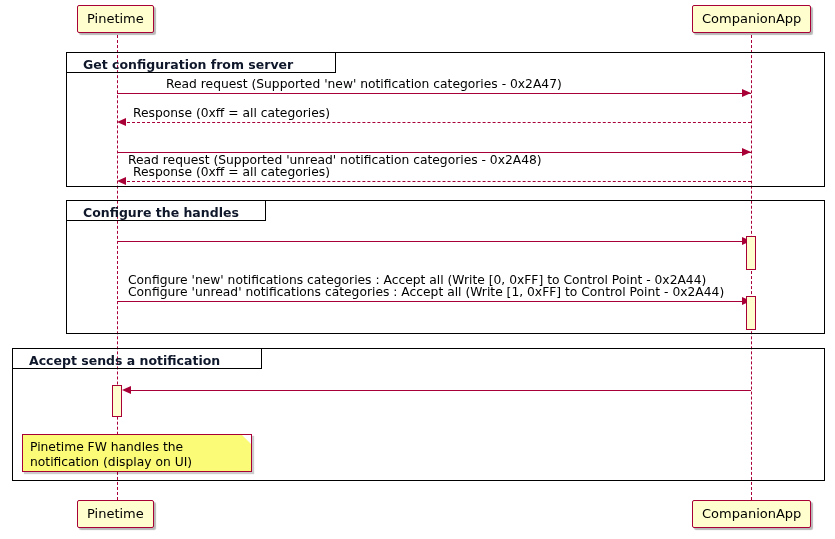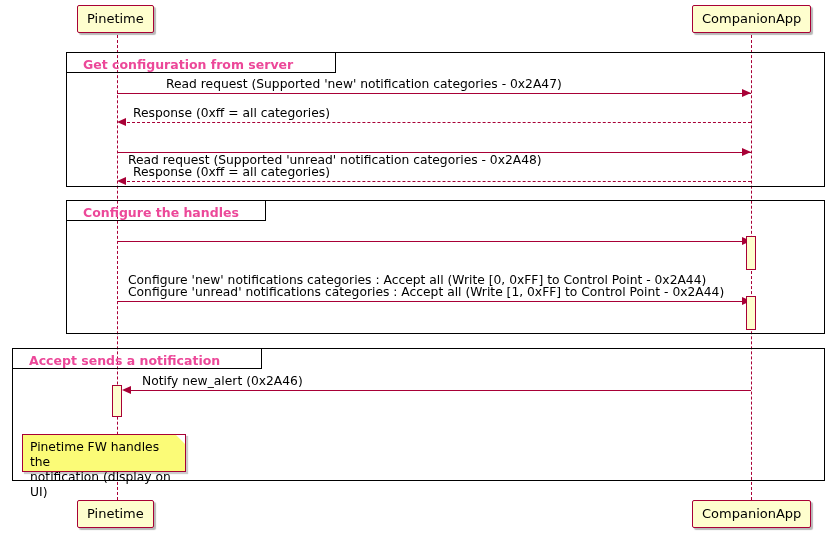--- a/index.html
+++ b/index.html
@@ -67,7 +67,7 @@
     position: absolute;
     font-size: 12.5px;
     font-weight: bold;
-    color: #ec4899;
+    color: #0f172a;
     white-space: nowrap;
   }
   .msg-line {

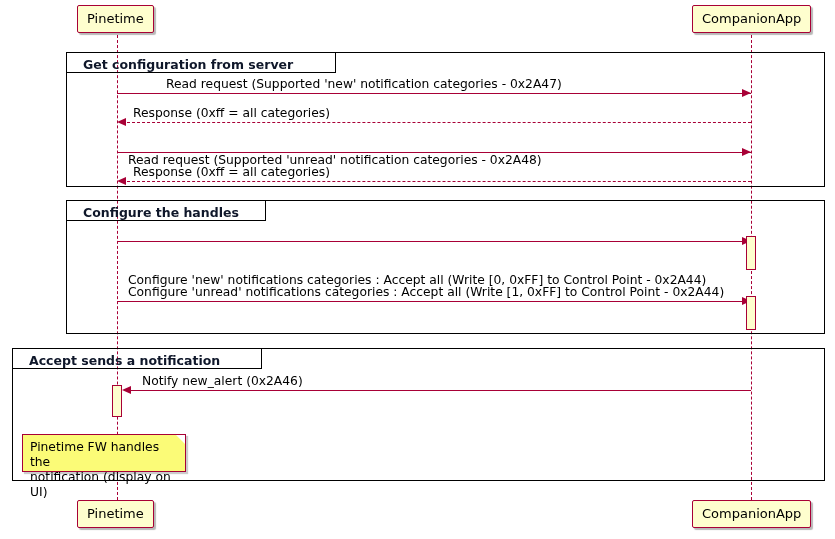--- a/index.html
+++ b/index.html
@@ -179,7 +179,6 @@
 
   <div class="msg-line" style="left:127px; top:390px; width:624px;"></div>
   <div class="arrow-l" style="left:122px; top:386px;"></div>
-  <div class="msg-label" style="left:142px; top:374px;">Notify new_alert (0x2A46)</div>
   <div class="activation" style="left:112px; top:385px; height:32px;"></div>
 
   <div class="note" style="left:22px; top:434px; width:164px; height:38px;">

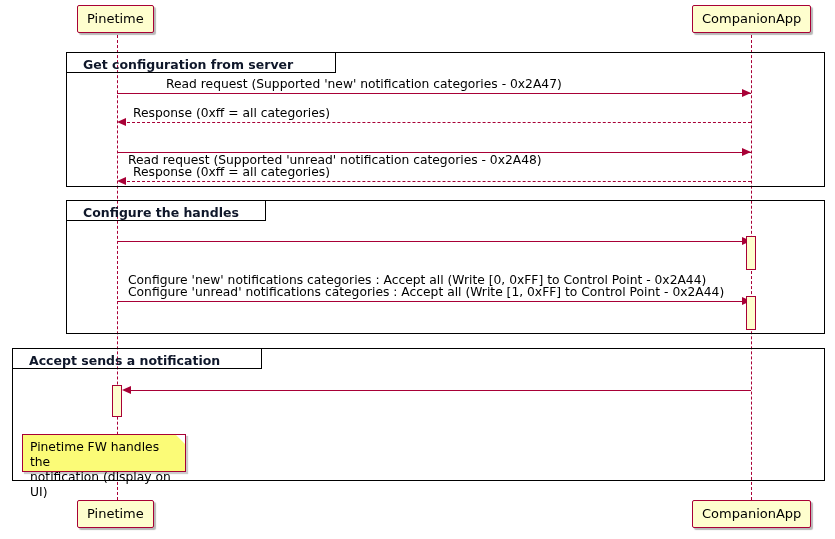--- a/index.html
+++ b/index.html
@@ -181,7 +181,7 @@
   <div class="arrow-l" style="left:122px; top:386px;"></div>
   <div class="activation" style="left:112px; top:385px; height:32px;"></div>
 
-  <div class="note" style="left:22px; top:434px; width:164px; height:38px;">
+  <div class="note" style="left:22px; top:434px; width:230px; height:38px;">
     <div class="corner"></div>
     <span class="note-text">Pinetime FW handles the
 notification (display on UI)</span>

